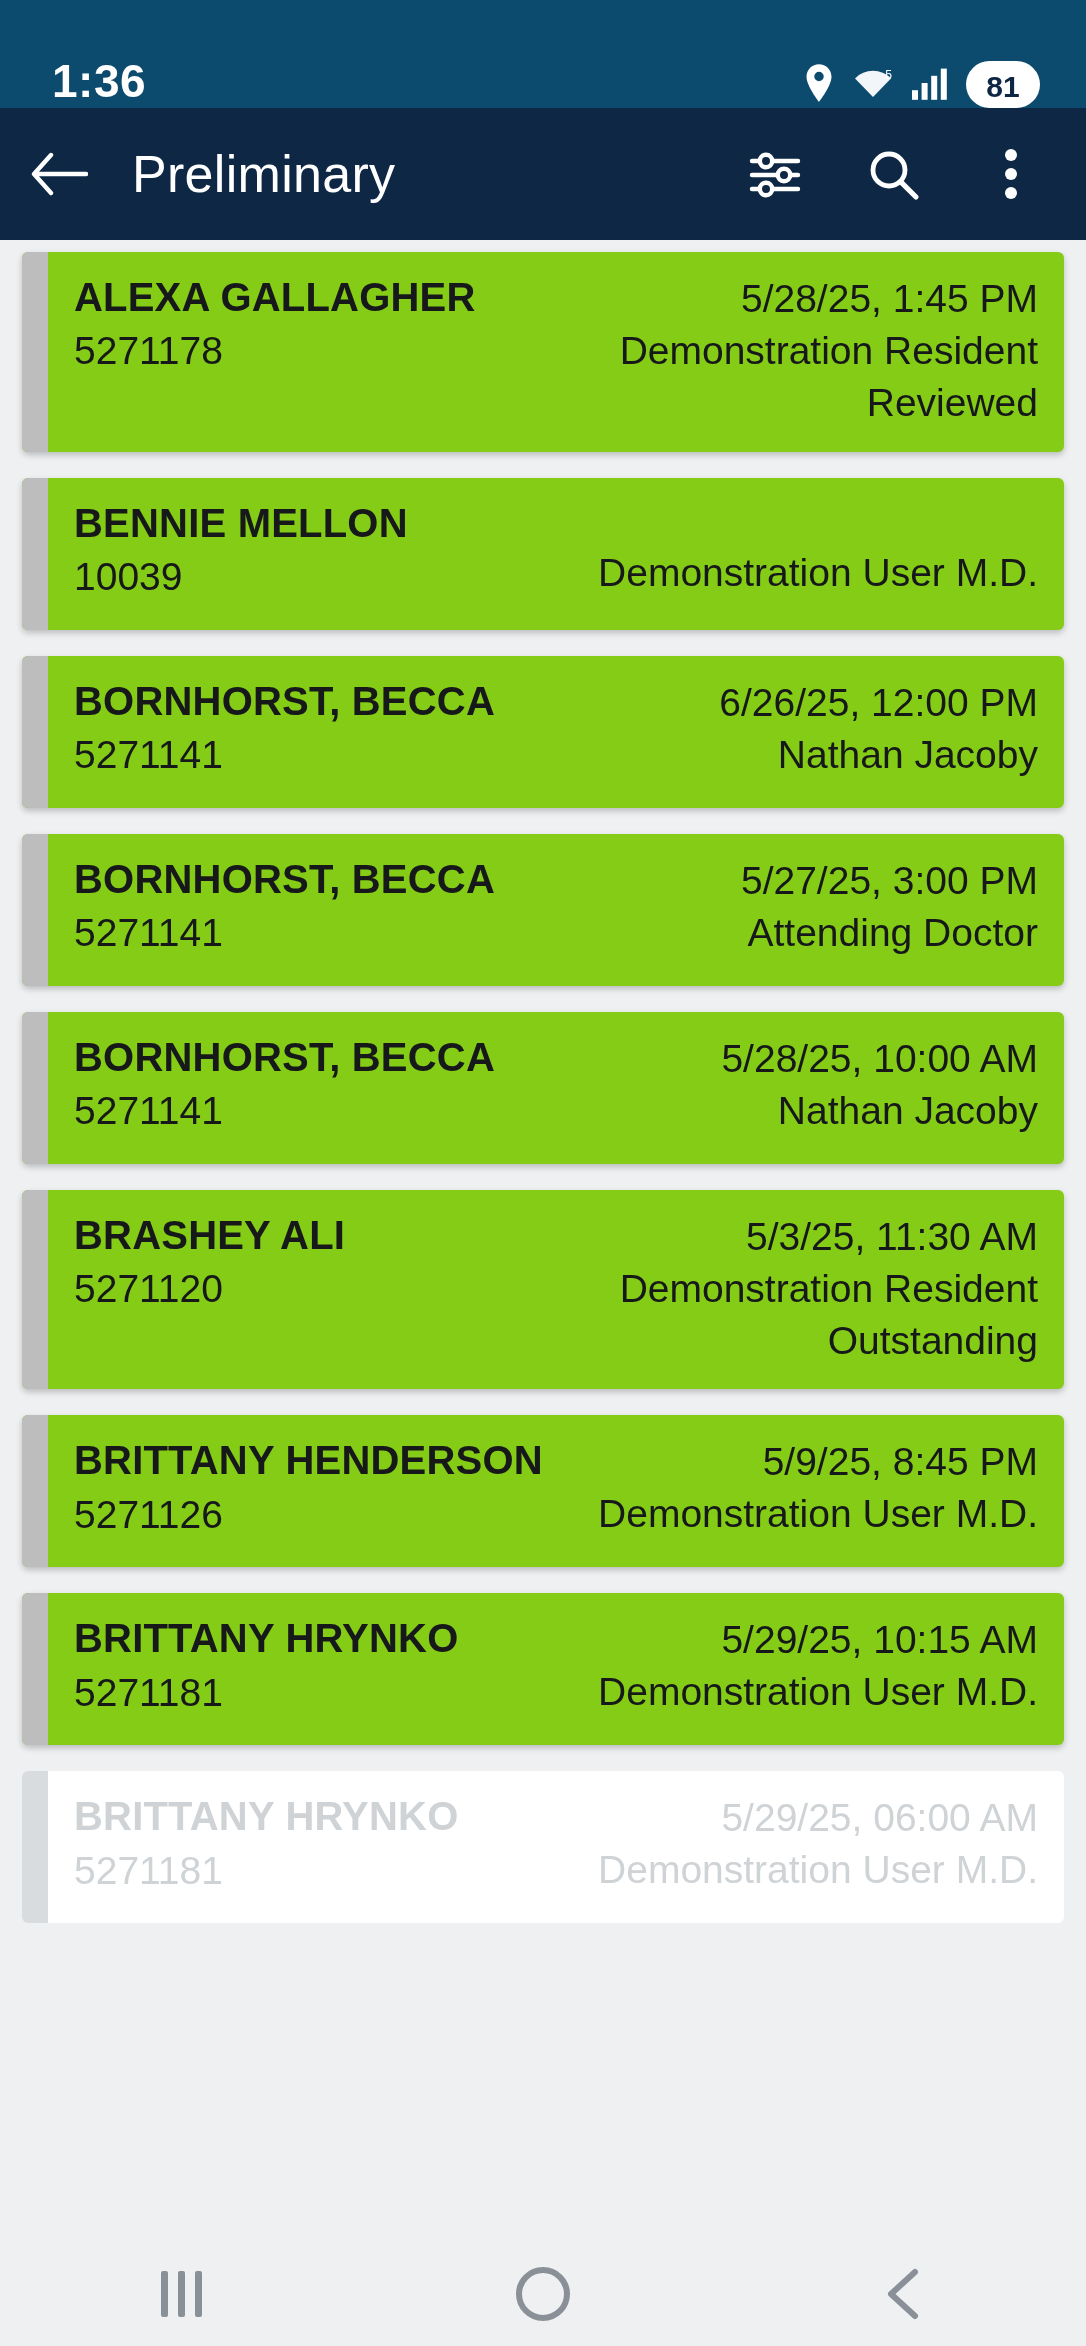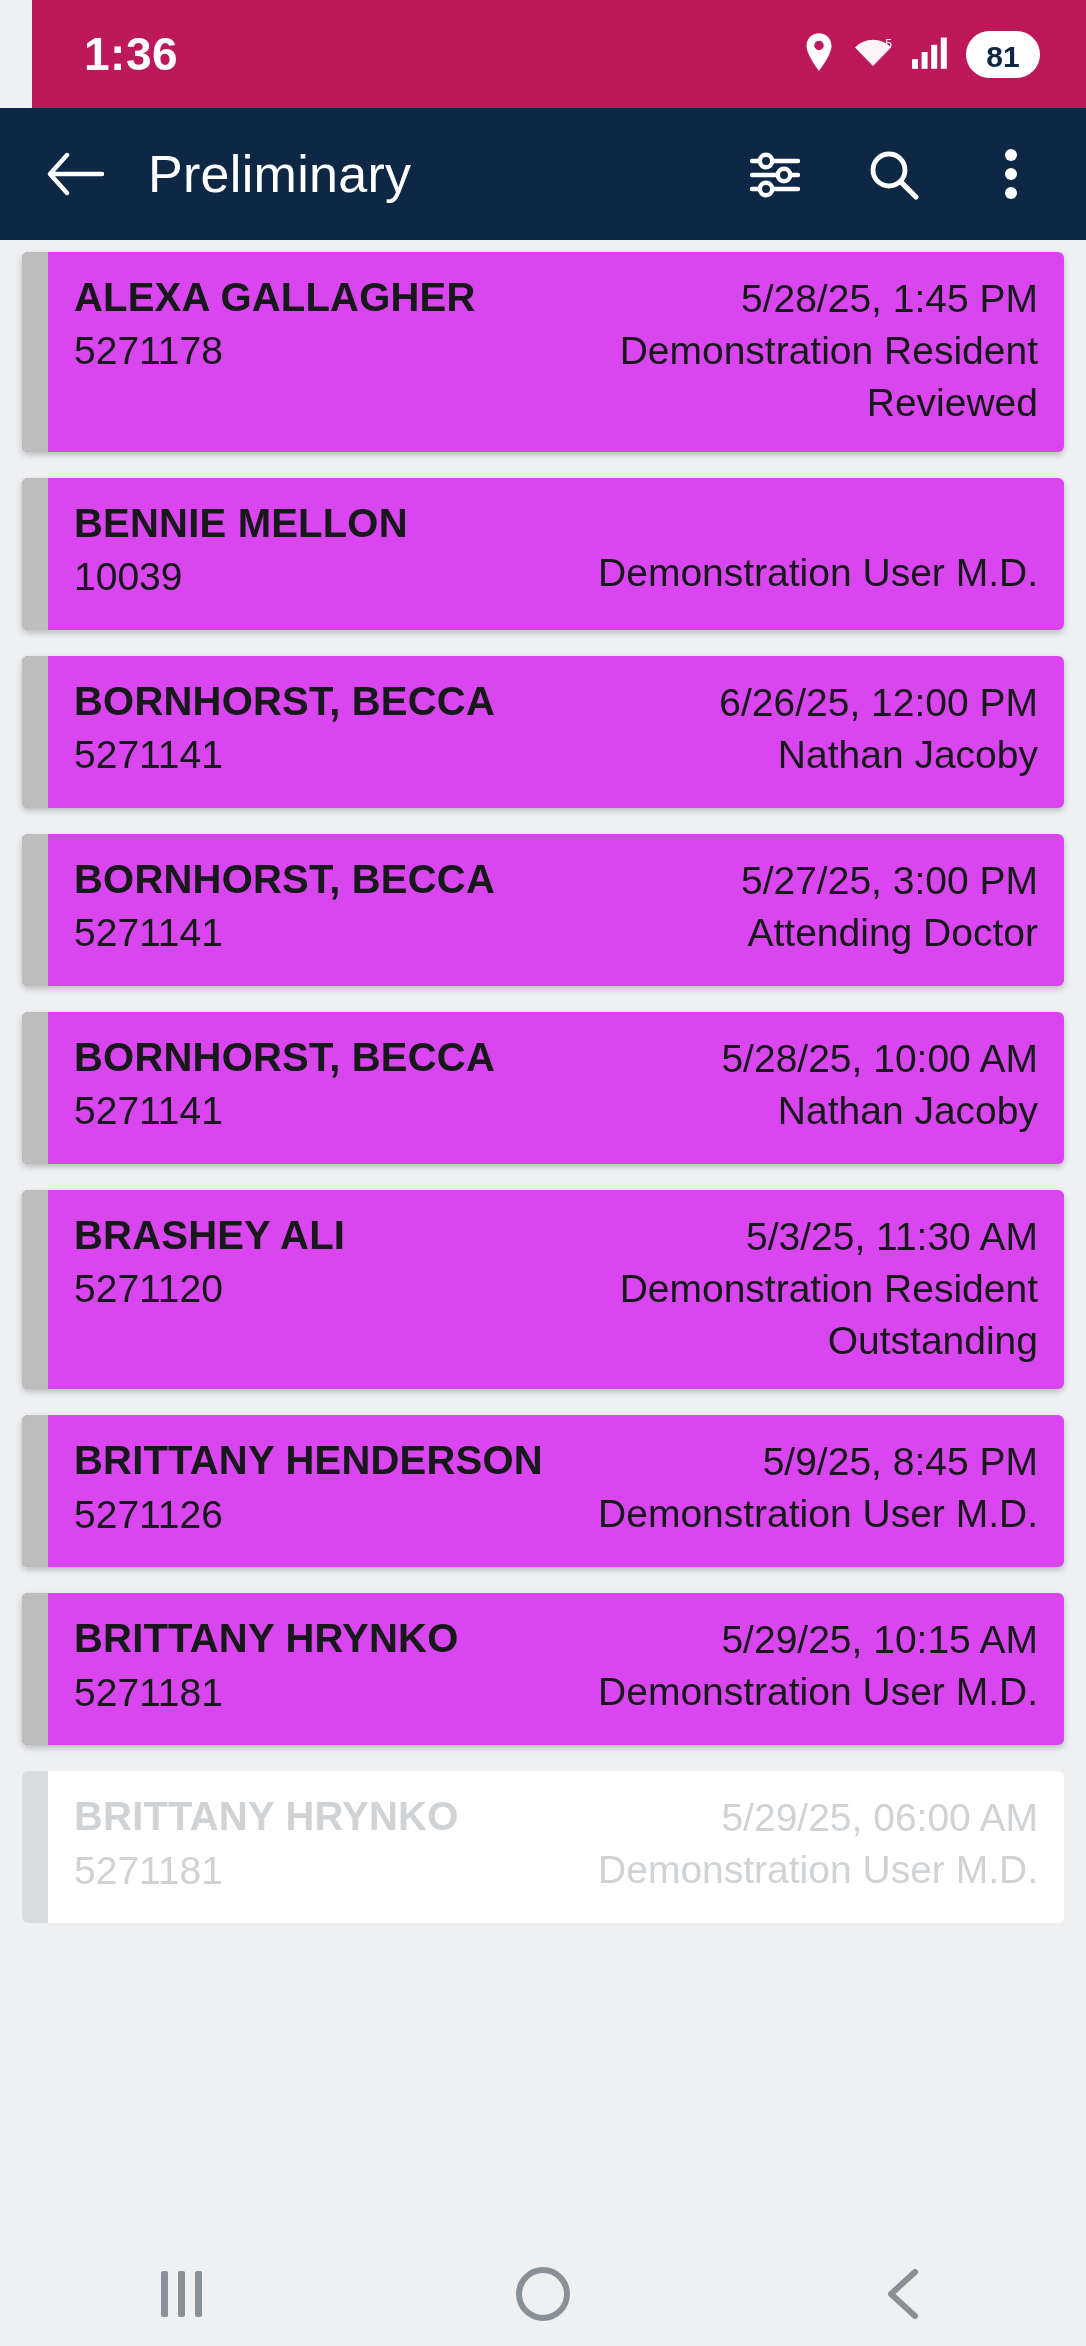--- a/index.html
+++ b/index.html
@@ -22,13 +22,12 @@
   
   .statusbar {
     height: 108px;
-    background: #be185d;
+    background: #0c4a6e;
     color: #ffffff;
     display: flex;
-    align-items: center;
+    align-items: flex-end;
     padding: 0 46px 0 52px;
     flex: 0 0 auto;
-    margin-left: 32px;
   }
   .status-time {
     font-size: 46px;

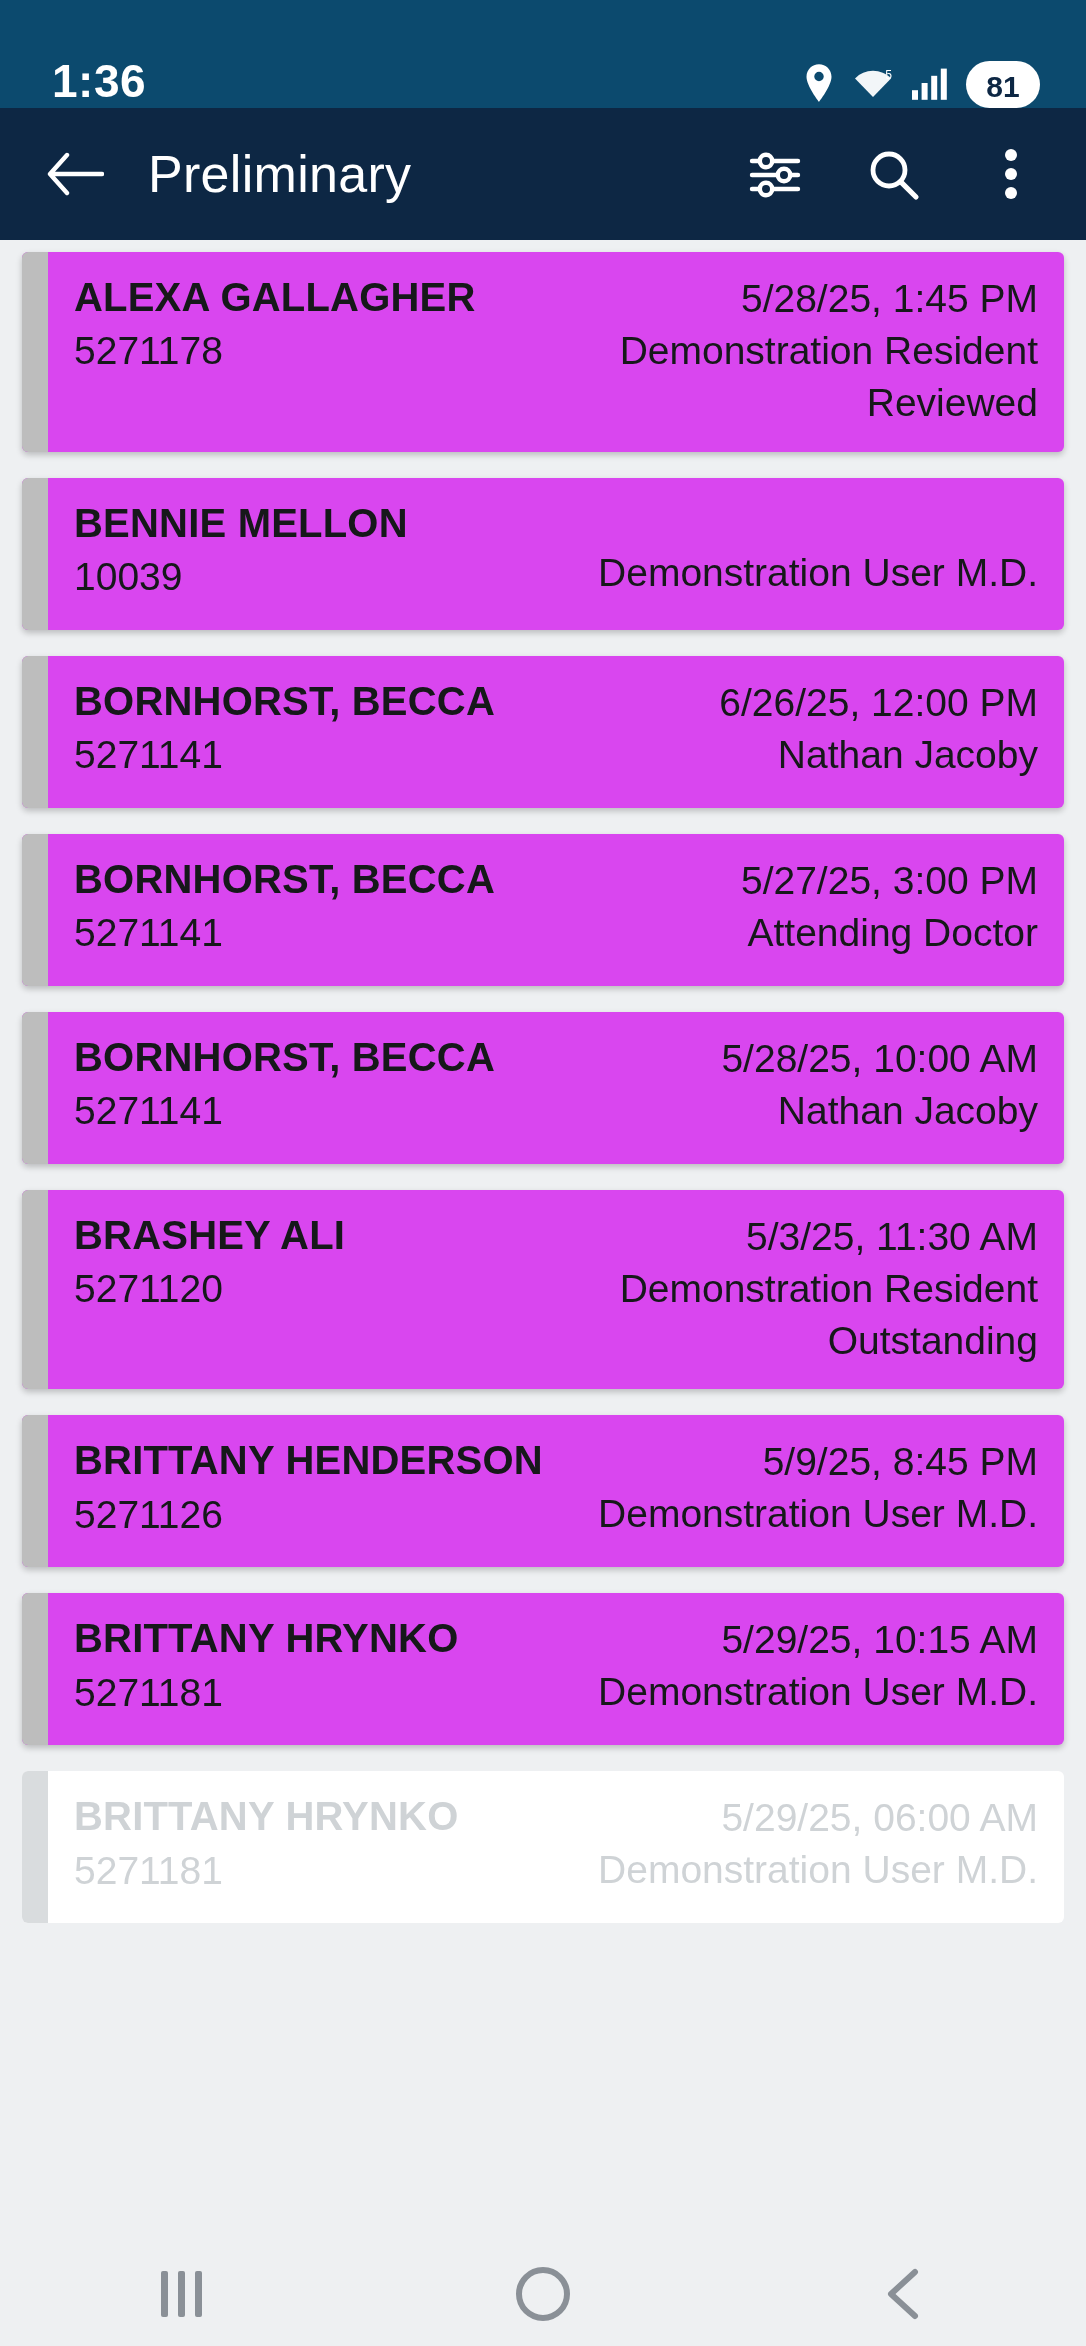--- a/index.html
+++ b/index.html
@@ -60,7 +60,7 @@
     color: #ffffff;
     display: flex;
     align-items: center;
-    padding: 0 44px 0 44px;
+    padding: 0 44px 0 28px;
     flex: 0 0 auto;
   }
   .appbar-title {

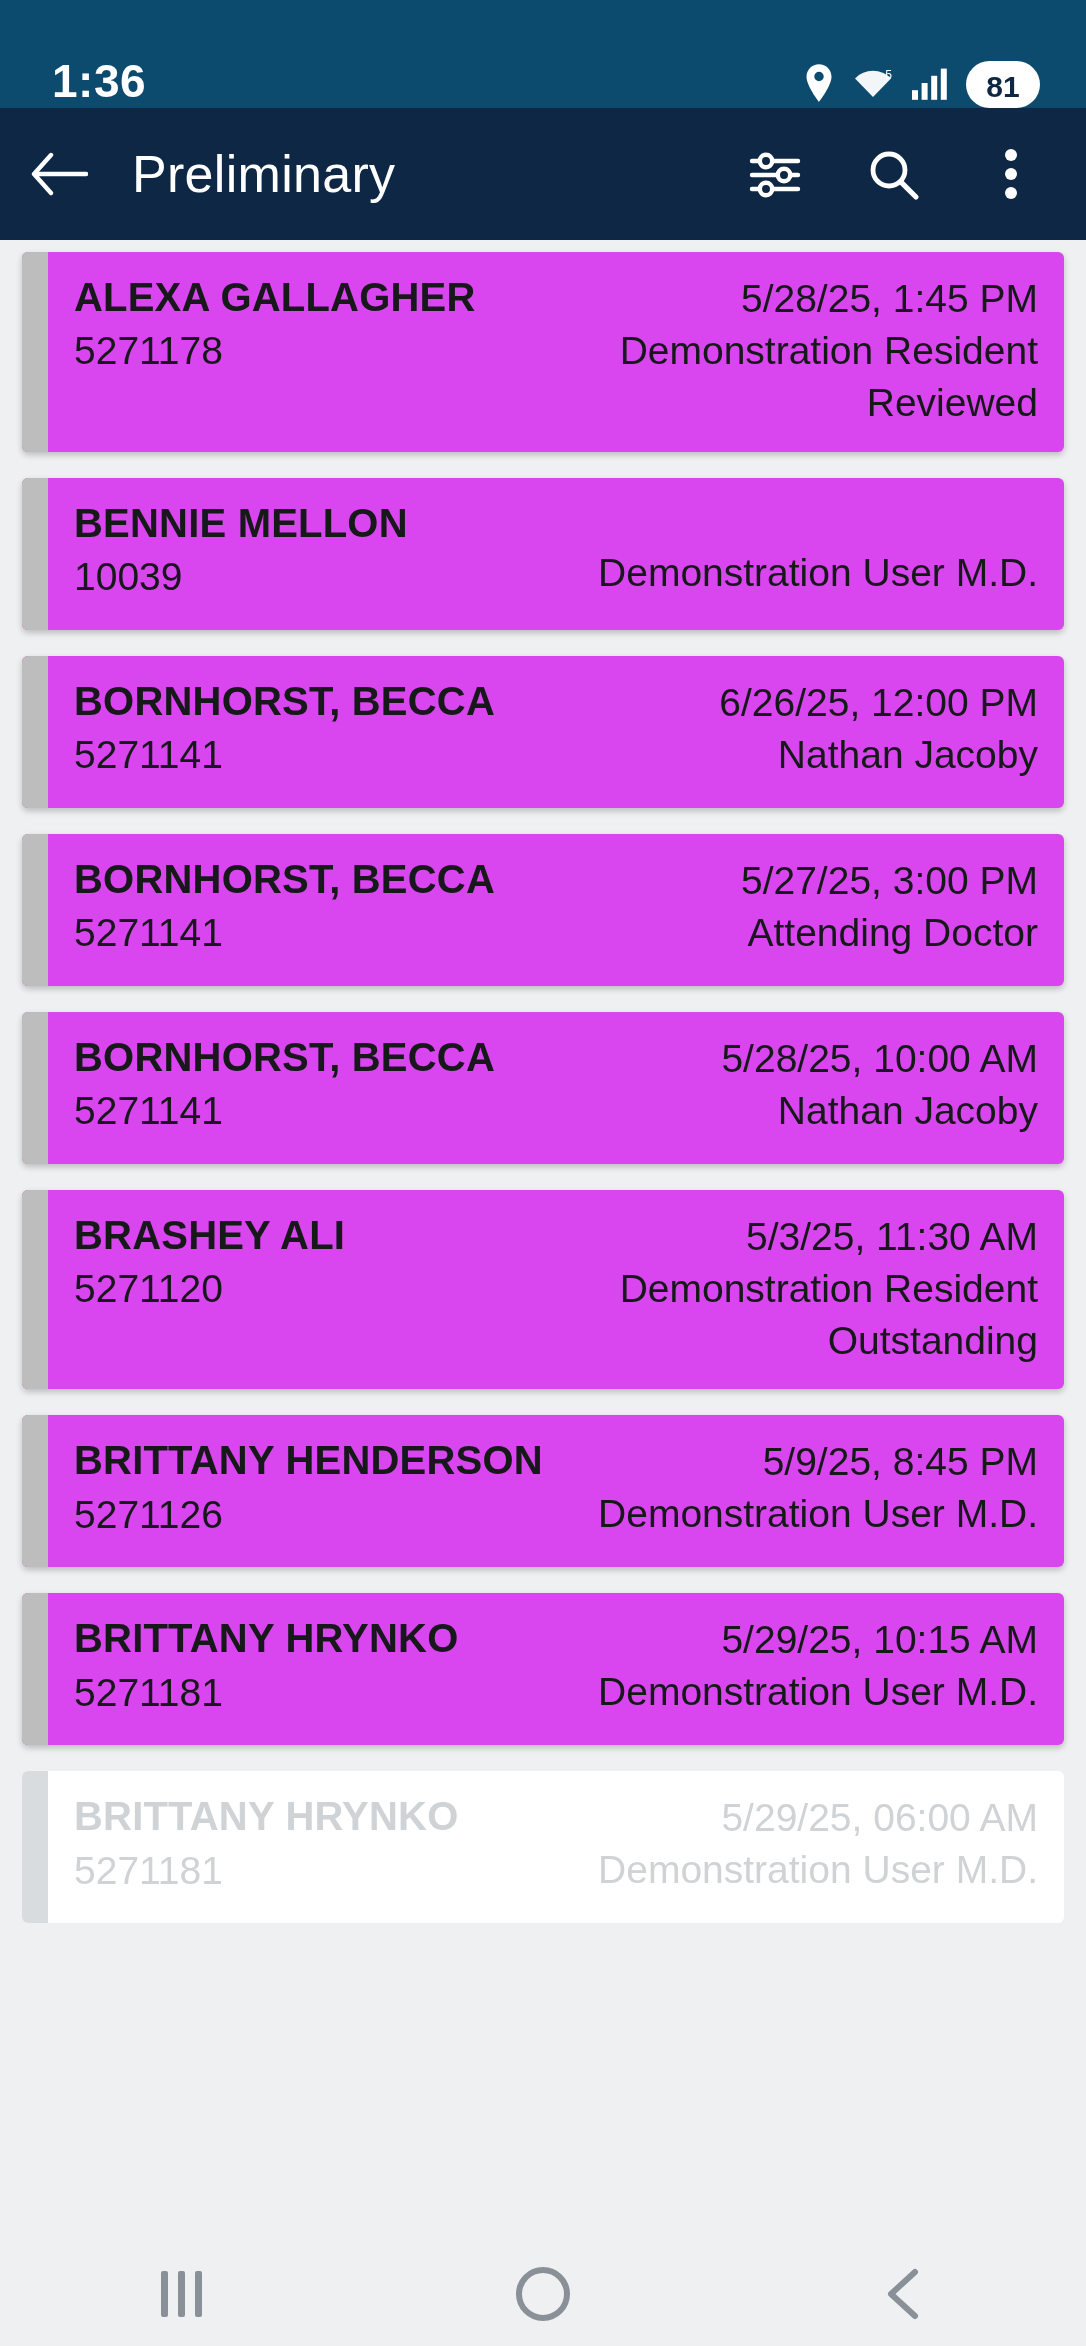--- a/index.html
+++ b/index.html
@@ -95,7 +95,7 @@
   .card {
     position: relative;
     display: flex;
-    background: #d946ef;
+    background: #84cc16;
     border-radius: 6px;
     box-shadow: 0 3px 6px rgba(0,0,0,0.22);
     margin-bottom: 26px;

